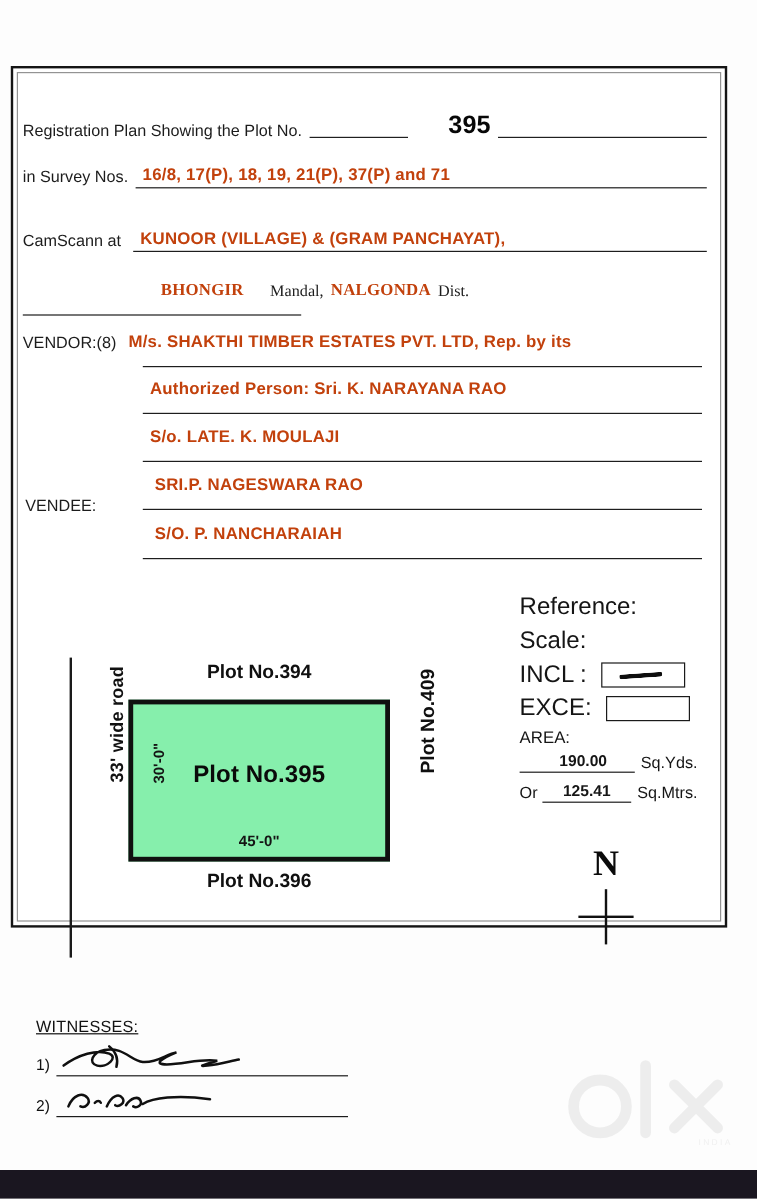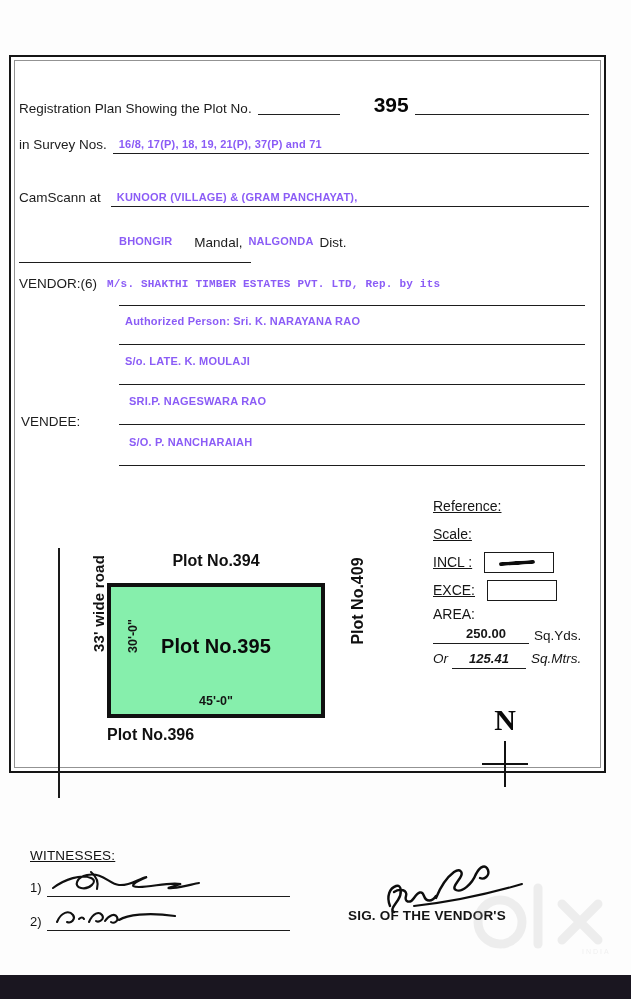--- a/index.html
+++ b/index.html
@@ -61,9 +61,9 @@
     padding-bottom: 2px;
   }
   .fill {
-    font-size: 11px;
-    font-weight: bold;
-    color: #8b5cf6;
+    font-size: 14px;
+    font-weight: bold;
+    color: #c2410c;
     padding: 0 6px 2px 6px;
     letter-spacing: .2px;
   }

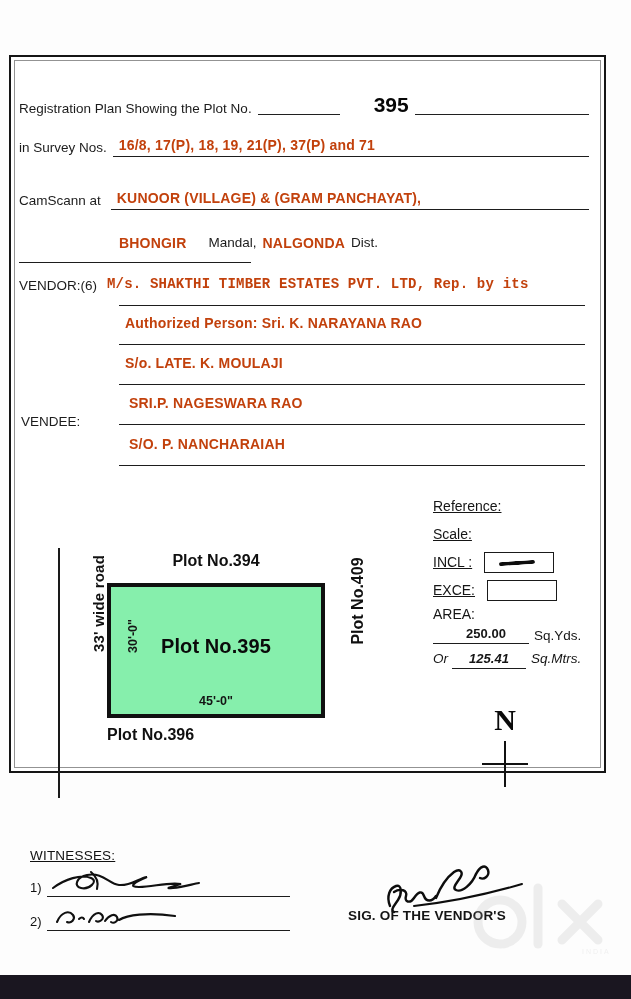--- a/index.html
+++ b/index.html
@@ -355,7 +355,7 @@
       <span class="fill" style="border-bottom:1.6px solid #1d1d1d; padding-bottom:3px; margin-left:10px; flex:1 1 auto;">KUNOOR (VILLAGE) &amp; (GRAM PANCHAYAT),</span>
     </div>
 
-    <div class="frow" style="left:8px; top:178px; width:570px; align-items:flex-start;">
+    <div class="frow" style="left:23px; top:178px; width:570px; align-items:center;font-family:Liberation Serif, serif;">
       <span class="fill" style="padding-left:100px; padding-right:22px;">BHONGIR</span>
       <span class="lbl">Mandal,</span>
       <span class="fill" style="padding-left:6px;">NALGONDA</span>

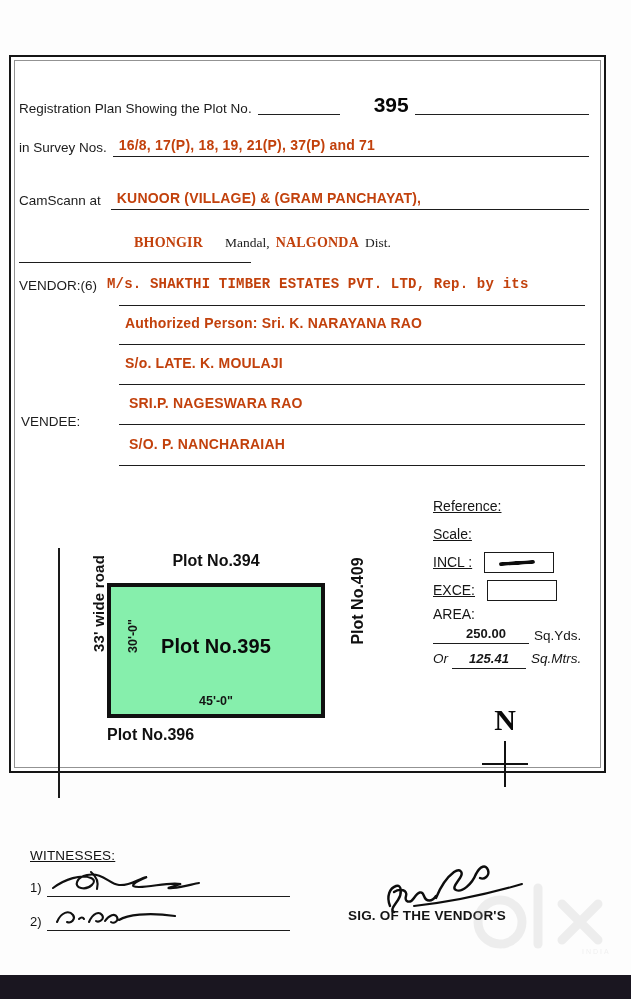--- a/index.html
+++ b/index.html
@@ -364,7 +364,7 @@
     <div class="underline-abs" style="left:8px; top:205px; width:232px;"></div>
 
     <div class="frow" style="left:8px; top:219px; width:570px;">
-      <span class="lbl">VENDOR:(6)</span>
+      <span class="lbl">VENDOR:(8)</span>
       <span class="fill" style="padding-bottom:3px; margin-left:4px;font-family:Liberation Mono, monospace;">M/s. SHAKTHI TIMBER ESTATES PVT. LTD,  Rep. by its</span>
     </div>
     <div class="underline-abs" style="left:108px; top:248px; width:466px;"></div>

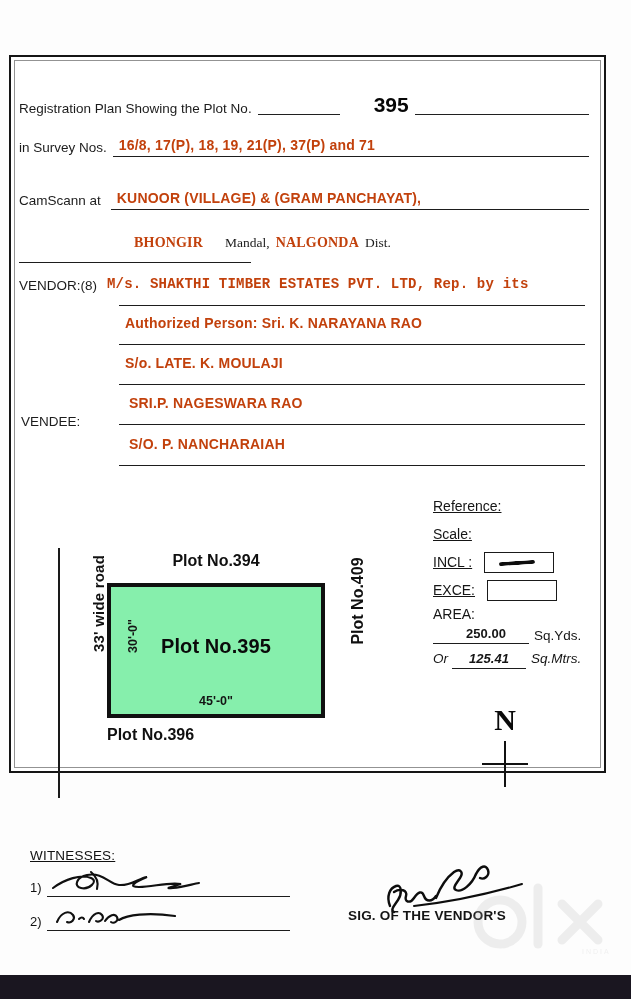--- a/index.html
+++ b/index.html
@@ -365,7 +365,7 @@
 
     <div class="frow" style="left:8px; top:219px; width:570px;">
       <span class="lbl">VENDOR:(8)</span>
-      <span class="fill" style="padding-bottom:3px; margin-left:4px;font-family:Liberation Mono, monospace;">M/s. SHAKTHI TIMBER ESTATES PVT. LTD,  Rep. by its</span>
+      <span class="fill" style="padding-bottom:3px; margin-left:4px;">M/s. SHAKTHI TIMBER ESTATES PVT. LTD,  Rep. by its</span>
     </div>
     <div class="underline-abs" style="left:108px; top:248px; width:466px;"></div>
 

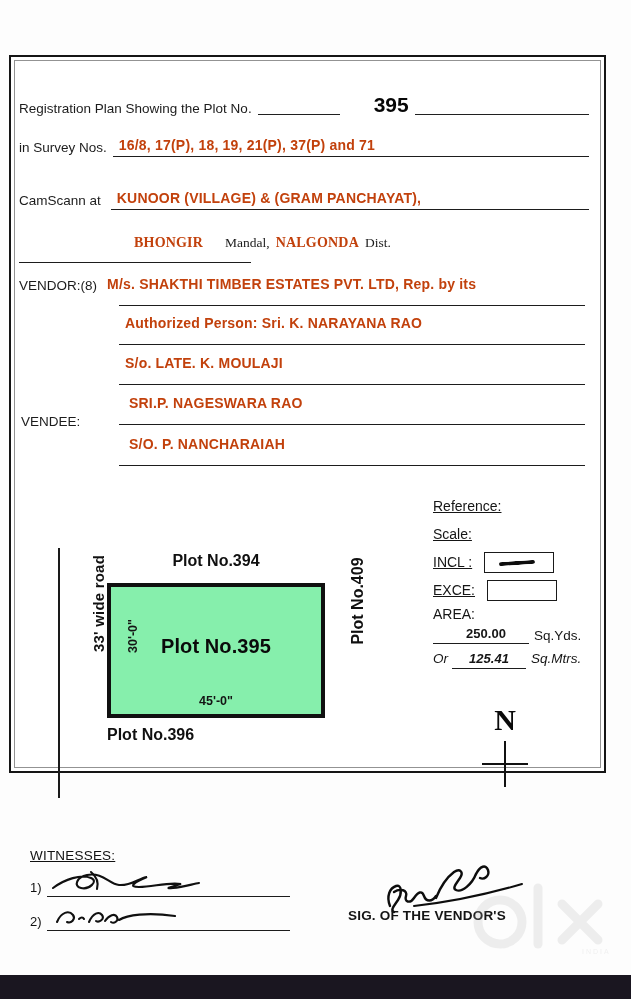--- a/index.html
+++ b/index.html
@@ -189,7 +189,7 @@
     height: 28px;
     white-space: nowrap;
   }
-  .ref-key { font-size: 14px; text-decoration: underline; }
+  .ref-key { font-size: 20px; }
   .ref-box {
     width: 70px; height: 21px;
     border: 1.6px solid #1a1a1a;

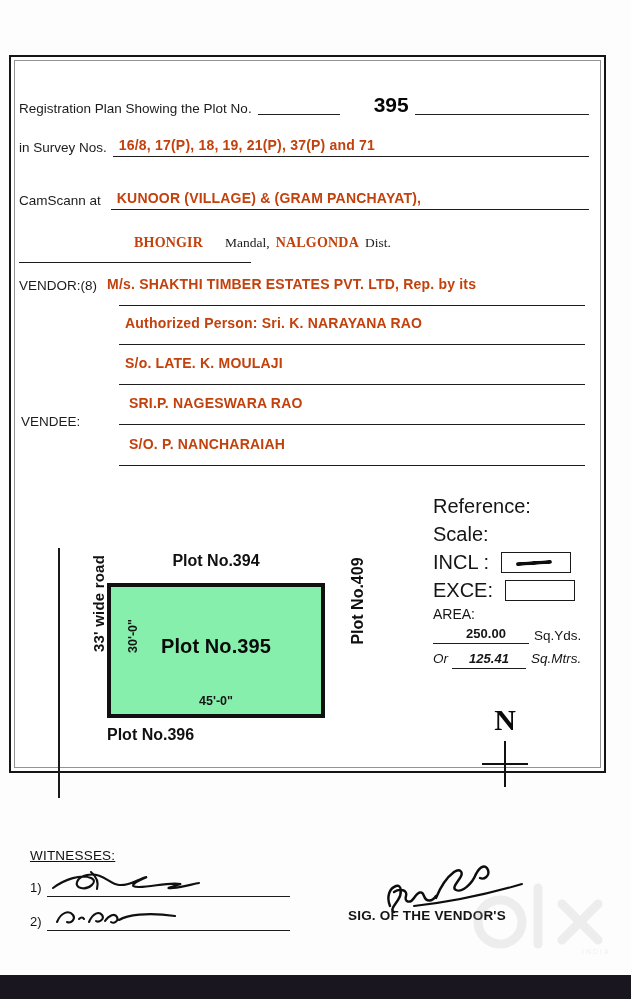--- a/index.html
+++ b/index.html
@@ -428,7 +428,7 @@
     </div>
     <div id="area-label">AREA:</div>
     <div id="area-yds-row">
-      <span id="area-yds-val">250.00</span>
+      <span id="area-yds-val">190.00</span>
       <span class="unit">Sq.Yds.</span>
     </div>
     <div id="area-mtrs-row">

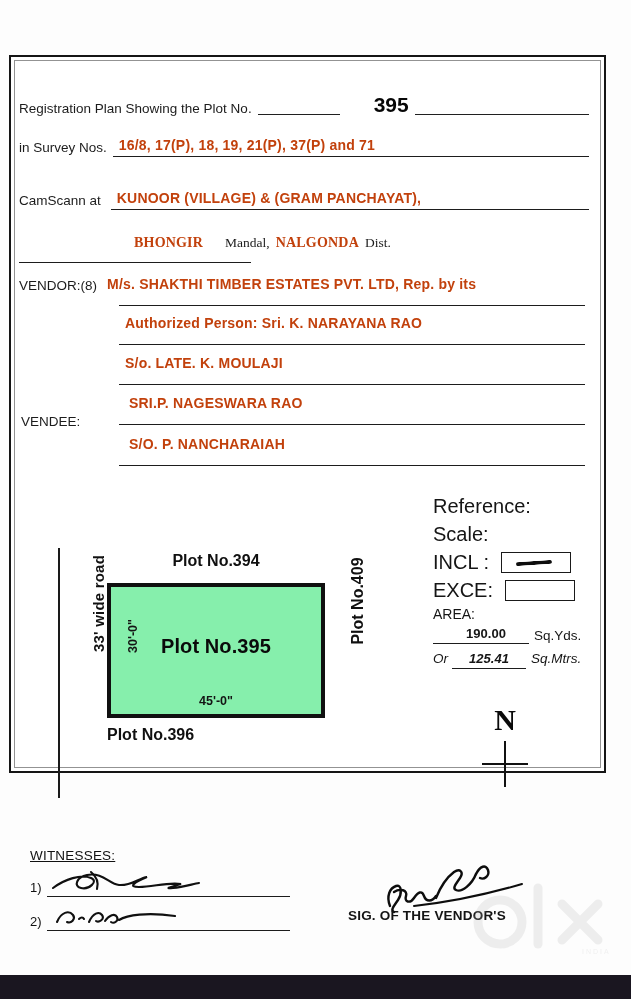--- a/index.html
+++ b/index.html
@@ -220,8 +220,8 @@
   }
   .unit { font-size: 13.5px; padding-left: 5px; padding-bottom: 1px; }
   #area-mtrs-row {
-    display: flex; align-items: flex-start;
-    margin-top: 7px; white-space: nowrap; font-style: italic;
+    display: flex; align-items: flex-end;
+    margin-top: 7px; white-space: nowrap;
   }
   .or-word { font-size: 13.5px; padding-bottom: 1px; }
   #area-mtrs-val {

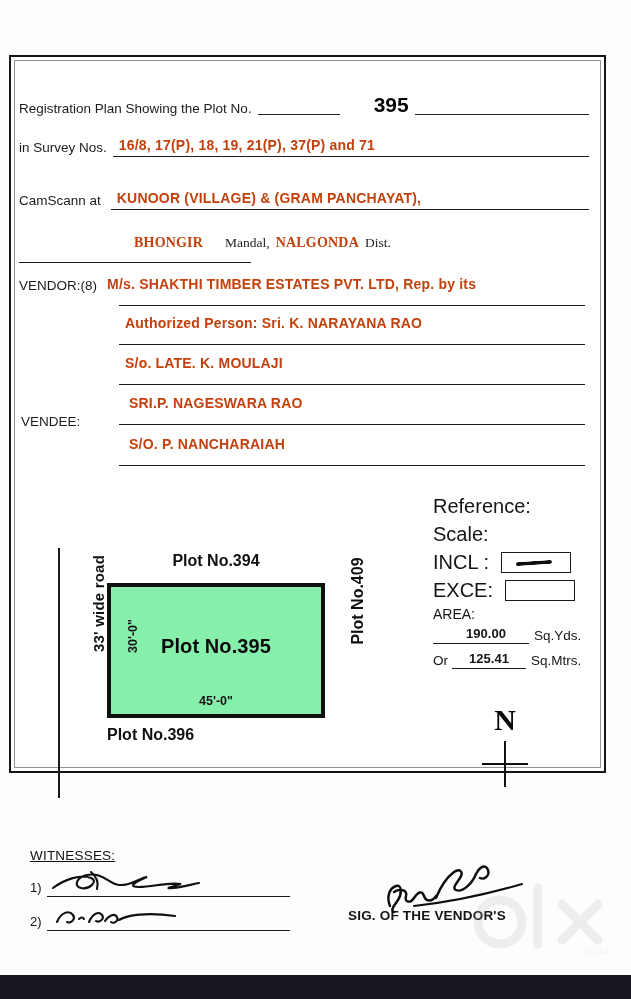--- a/index.html
+++ b/index.html
@@ -159,6 +159,7 @@
     position: absolute;
     left: 67px; top: 186px;
     width: 218px;
+    text-align: center;
     font-size: 16px;
     font-weight: bold;
     color: #101010;

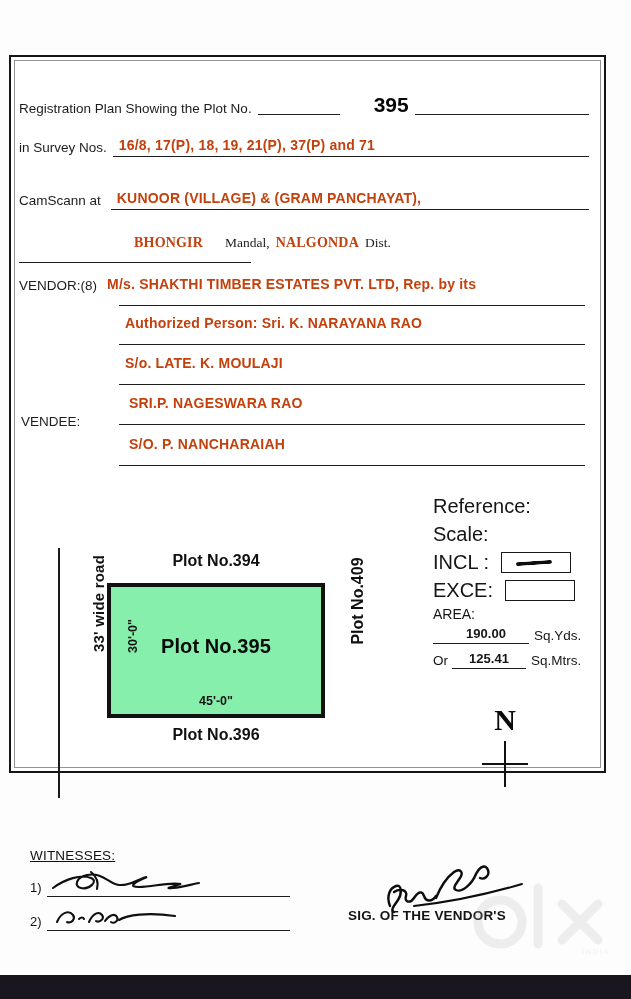--- a/index.html
+++ b/index.html
@@ -465,16 +465,6 @@
     </div>
   </div>
 
-  <div id="vendor-sign-block">
-    <svg id="vendor-sign-svg" width="190" height="56" viewBox="0 0 190 56">
-      <path d="M10 44 C6 34,10 26,16 24 C22 22,22 32,18 38 C14 44,10 48,14 50" fill="none" stroke="#0d0d0d" stroke-width="2.4" stroke-linecap="round"></path>
-      <path d="M14 30 C20 26,28 28,26 34 C24 40,30 42,34 36 C38 30,42 28,44 34 C46 40,52 40,56 34" fill="none" stroke="#0d0d0d" stroke-width="2.4" stroke-linecap="round"></path>
-      <path d="M56 36 C60 26,66 16,74 10 C80 6,84 10,80 16 C76 22,72 26,76 28 C82 31,92 22,96 12" fill="none" stroke="#0d0d0d" stroke-width="2.4" stroke-linecap="round"></path>
-      <path d="M96 12 C100 4,106 2,108 8 C110 14,104 18,100 16" fill="none" stroke="#0d0d0d" stroke-width="2.4" stroke-linecap="round"></path>
-      <path d="M34 44 C70 40,108 32,142 22" fill="none" stroke="#0d0d0d" stroke-width="2" stroke-linecap="round"></path>
-    </svg>
-    <div id="vendor-sign-caption">SIG. OF THE VENDOR'S</div>
-  </div>
 
   <svg id="olx-watermark" viewBox="0 0 150 80">
     <circle cx="30" cy="42" r="22" fill="none" stroke="#b8b8b8" stroke-width="9"></circle>

